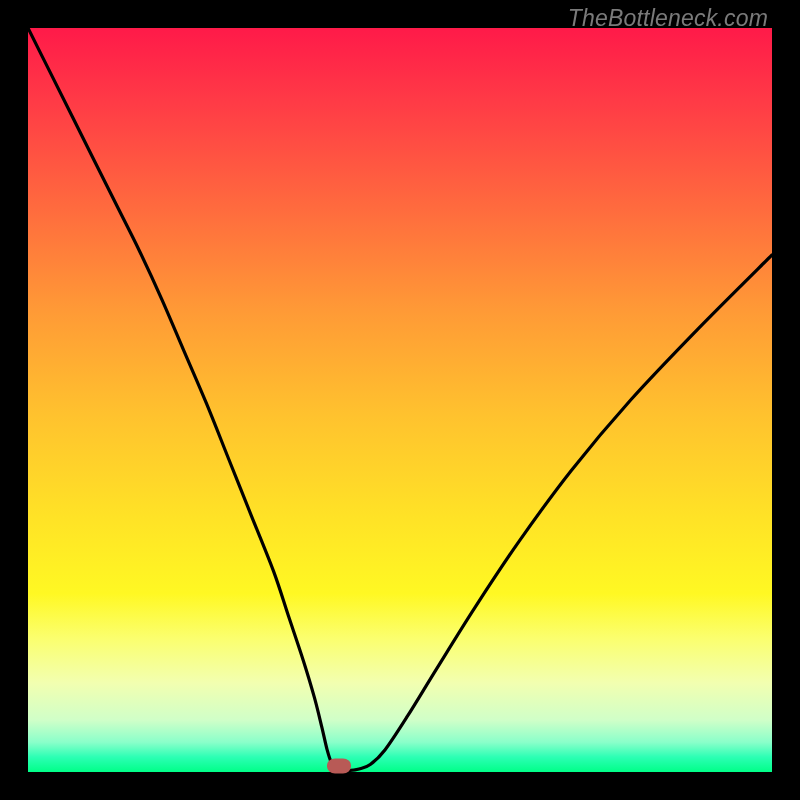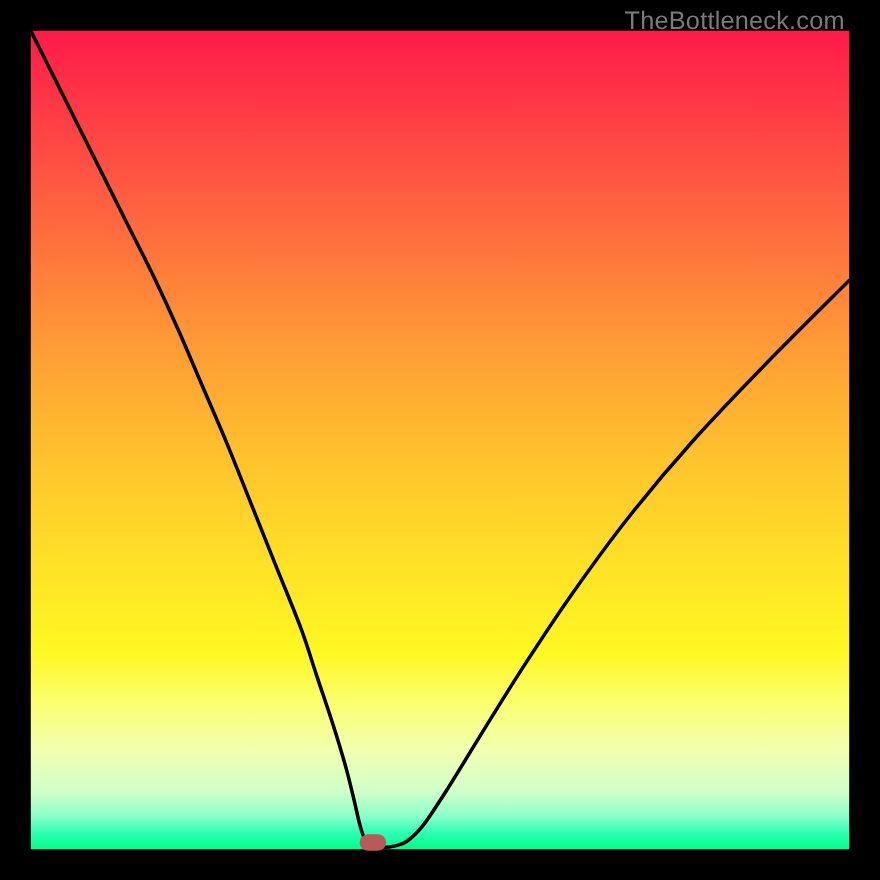--- a/index.html
+++ b/index.html
@@ -50,6 +50,7 @@
     font-size: 23px;
     font-weight: 500;
     letter-spacing: 0.2px;
+    font-style: italic;
   }
   svg.curve {
     position: absolute;

